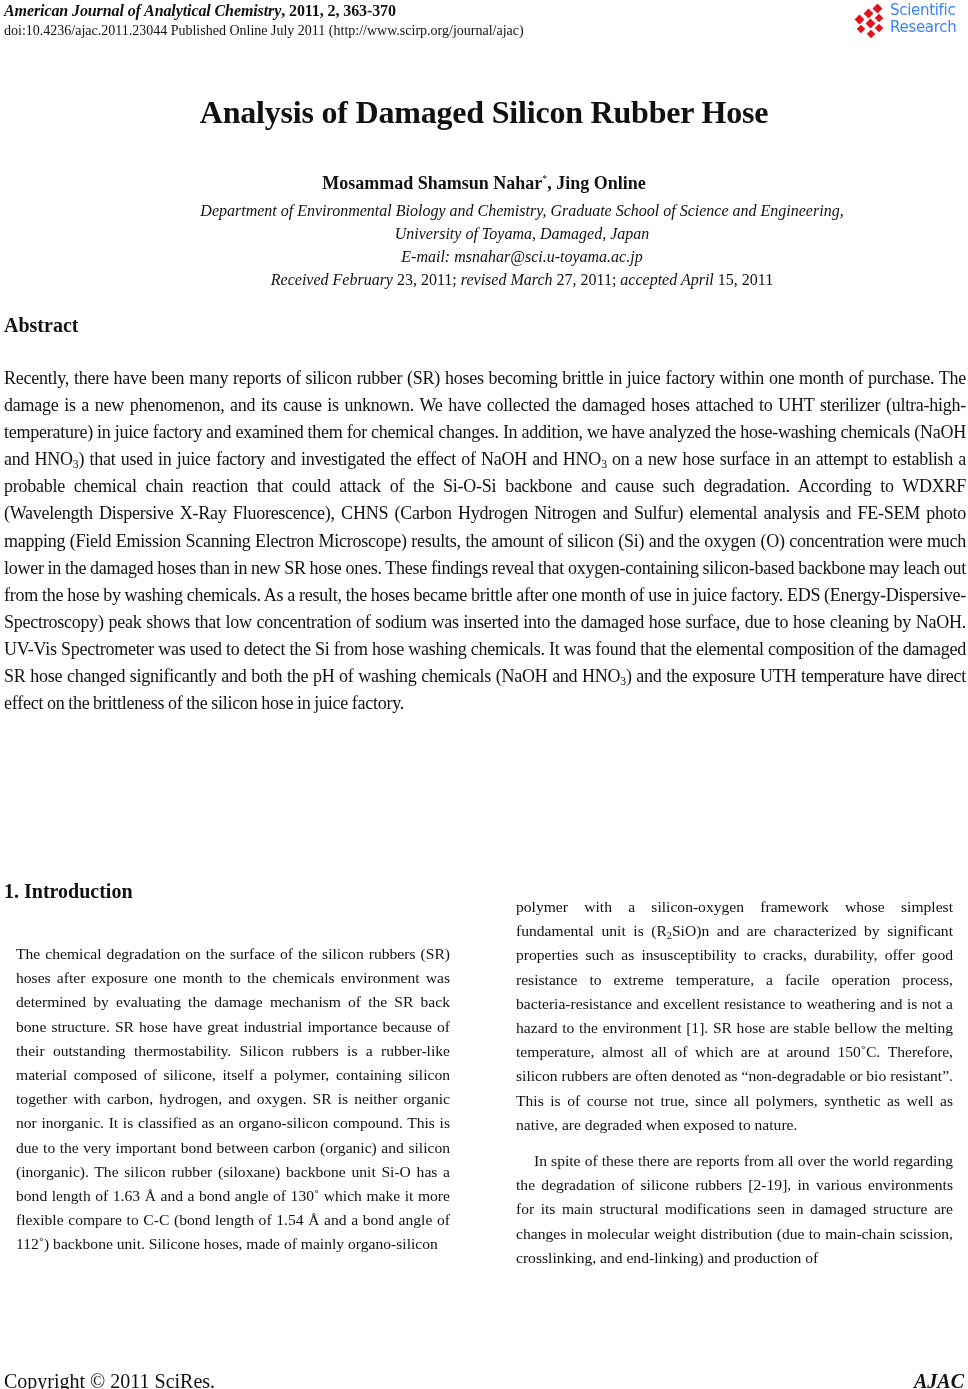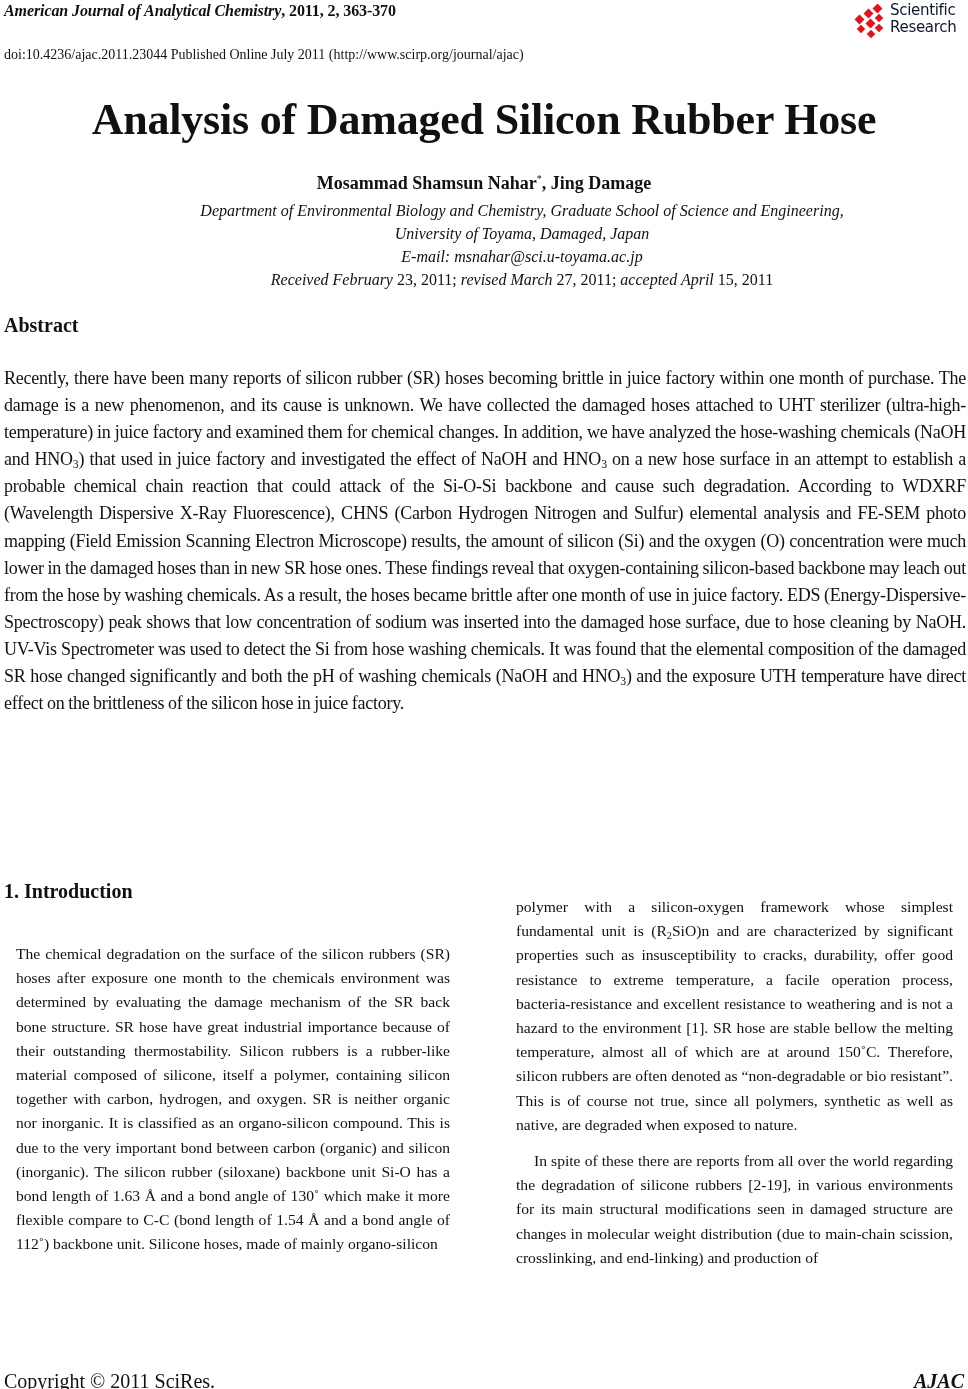--- a/index.html
+++ b/index.html
@@ -12,7 +12,7 @@
   .hdr-doi { position: absolute; left: 4px; top: 23px; font-size: 14px; margin-top: 24px; }
   .logo { position: absolute; left: 848px; top: 2px; width: 120px; height: 40px; }
   .logo svg { position: absolute; left: 0; top: 2px; }
-  .logo-text { position: absolute; left: 42px; top: 0px; font-family: "DejaVu Sans", sans-serif; font-size: 15px; line-height: 17px; color: #0f172a; letter-spacing: -0.3px; }
+  .logo-text { position: absolute; left: 42px; top: 0px; font-family: "DejaVu Sans", sans-serif; font-size: 15px; line-height: 17px; color: #3b82f6; letter-spacing: -0.3px; }
 
   .title { position: absolute; left: 0; width: 968px; top: 94px; text-align: center; font-size: 44px; font-weight: bold; letter-spacing: -0.2px; }
   .authors { position: absolute; left: 0; width: 968px; top: 173px; text-align: center; font-size: 18px; font-weight: bold; }

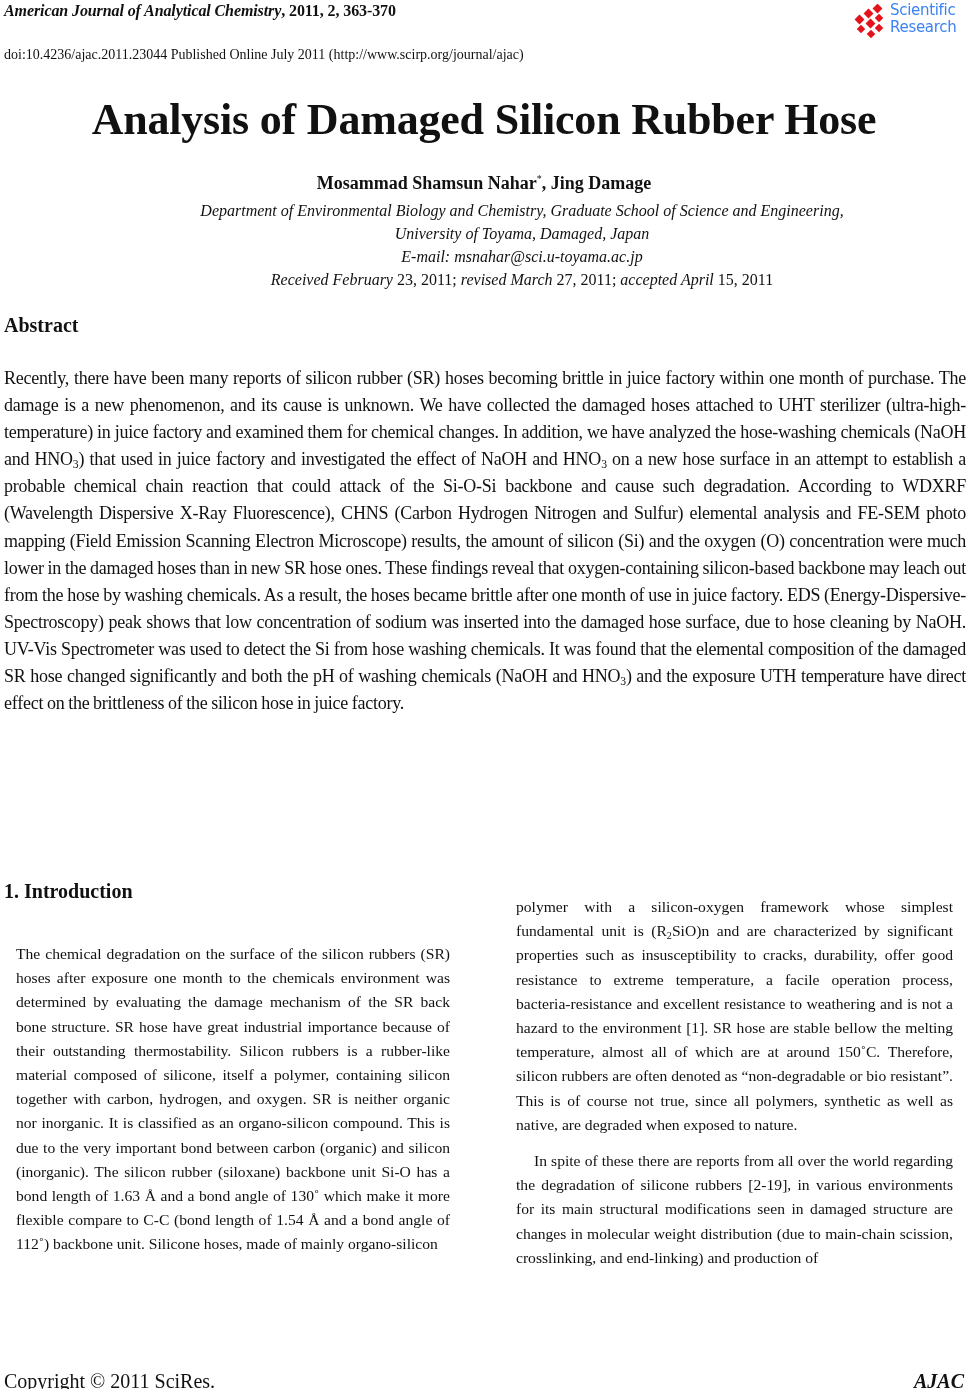--- a/index.html
+++ b/index.html
@@ -9,7 +9,7 @@
   }
   .hdr-journal { position: absolute; left: 4px; top: 2px; font-size: 16px; font-weight: bold; font-style: normal; letter-spacing: -0.1px; }
   .hdr-journal .jname { font-style: italic; margin-top: 45px; }
-  .hdr-doi { position: absolute; left: 4px; top: 23px; font-size: 14px; margin-top: 24px; }
+  .hdr-doi { position: absolute; left: 4px; top: 23px; font-size: 14px; }
   .logo { position: absolute; left: 848px; top: 2px; width: 120px; height: 40px; }
   .logo svg { position: absolute; left: 0; top: 2px; }
   .logo-text { position: absolute; left: 42px; top: 0px; font-family: "DejaVu Sans", sans-serif; font-size: 15px; line-height: 17px; color: #3b82f6; letter-spacing: -0.3px; }

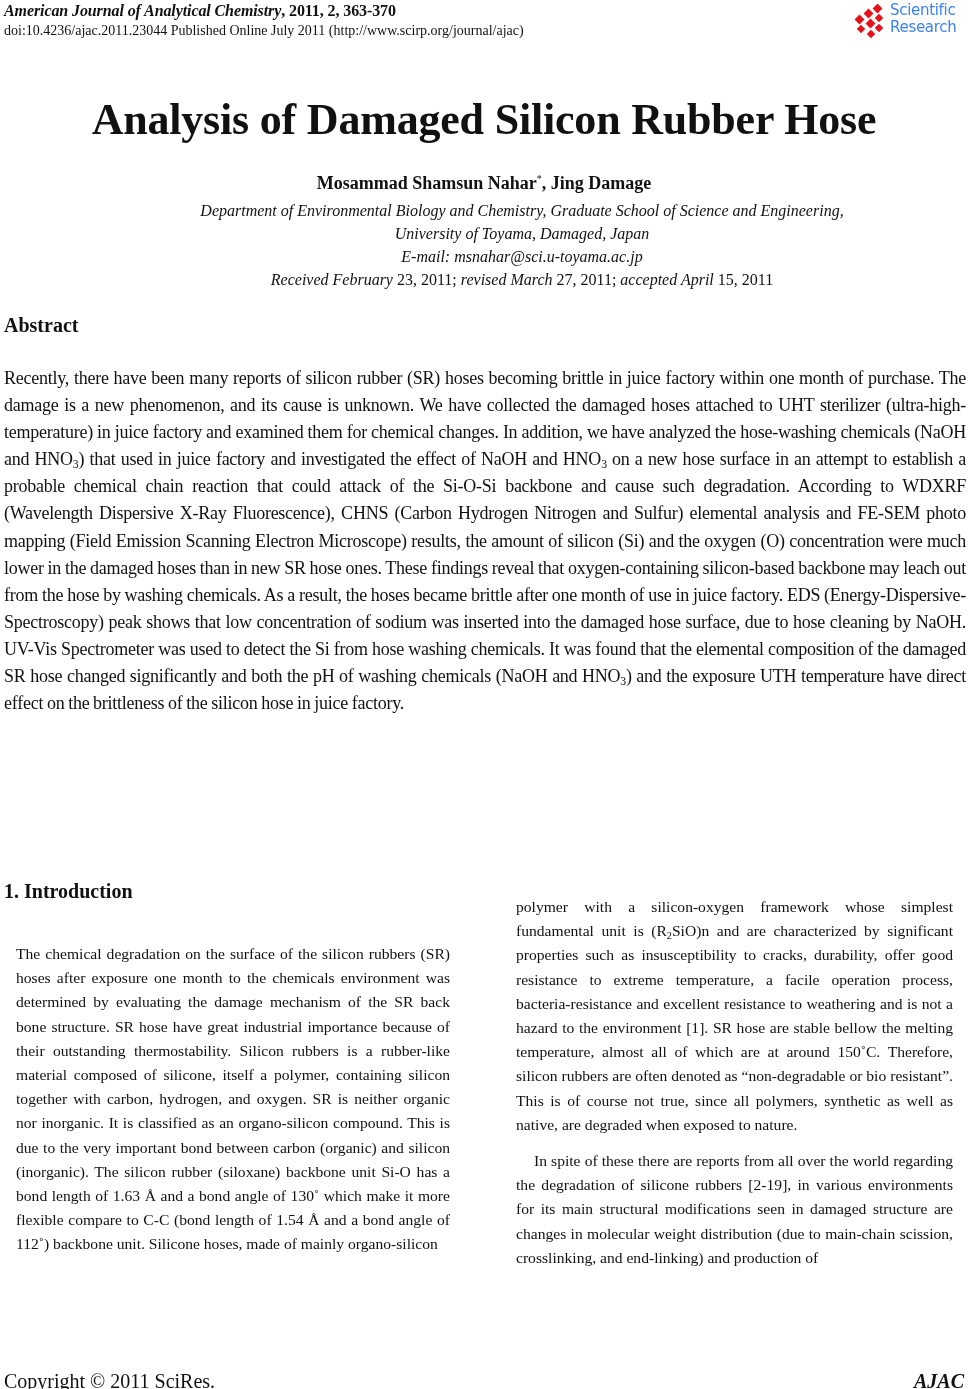--- a/index.html
+++ b/index.html
@@ -14,7 +14,7 @@
   .logo svg { position: absolute; left: 0; top: 2px; }
   .logo-text { position: absolute; left: 42px; top: 0px; font-family: "DejaVu Sans", sans-serif; font-size: 15px; line-height: 17px; color: #3b82f6; letter-spacing: -0.3px; }
 
-  .title { position: absolute; left: 0; width: 968px; top: 94px; text-align: center; font-size: 44px; font-weight: bold; letter-spacing: -0.2px; }
+  .title { position: absolute; left: 0; width: 968px; top: 94px; text-align: center; font-size: 32px; font-weight: bold; letter-spacing: -0.2px; }
   .authors { position: absolute; left: 0; width: 968px; top: 173px; text-align: center; font-size: 18px; font-weight: bold; }
   .authors sup { font-size: 10px; font-weight: normal; }
   .affil { position: absolute; left: 0; width: 968px; text-align: center; font-size: 16px; font-style: italic; line-height: 23px; padding-left: 38px; }

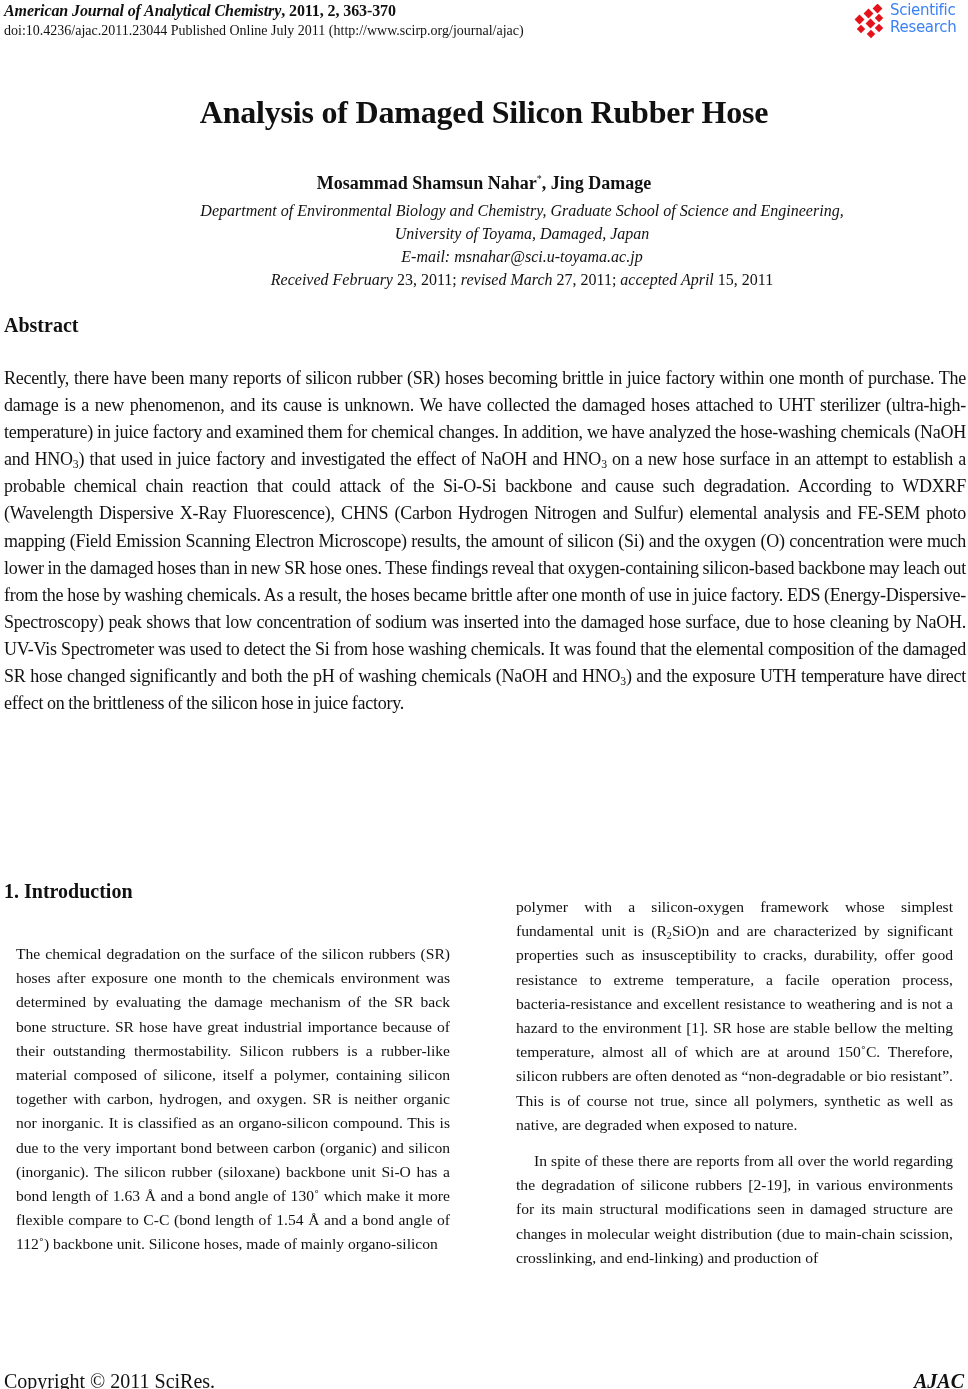--- a/index.html
+++ b/index.html
@@ -63,7 +63,7 @@
 </div>
 
 <div class="title">Analysis of Damaged Silicon Rubber Hose</div>
-<div class="authors"><span>Mosammad Shamsun Nahar</span><sup>*</sup><span>, Jing Damage</span></div>
+<div class="authors"><span>Mosammad Shamsun Nahar</span><sup>*</sup><span>, Jing Online</span></div>
 <div class="affil" style="top:199px">Department of Environmental Biology and Chemistry, Graduate School of Science and Engineering,</div>
 <div class="affil" style="top:222px">University of Toyama, Damaged, Japan</div>
 <div class="affil" style="top:245px"><span>E-mail</span><span>: msnahar@sci.u-toyama.ac.jp</span></div>

